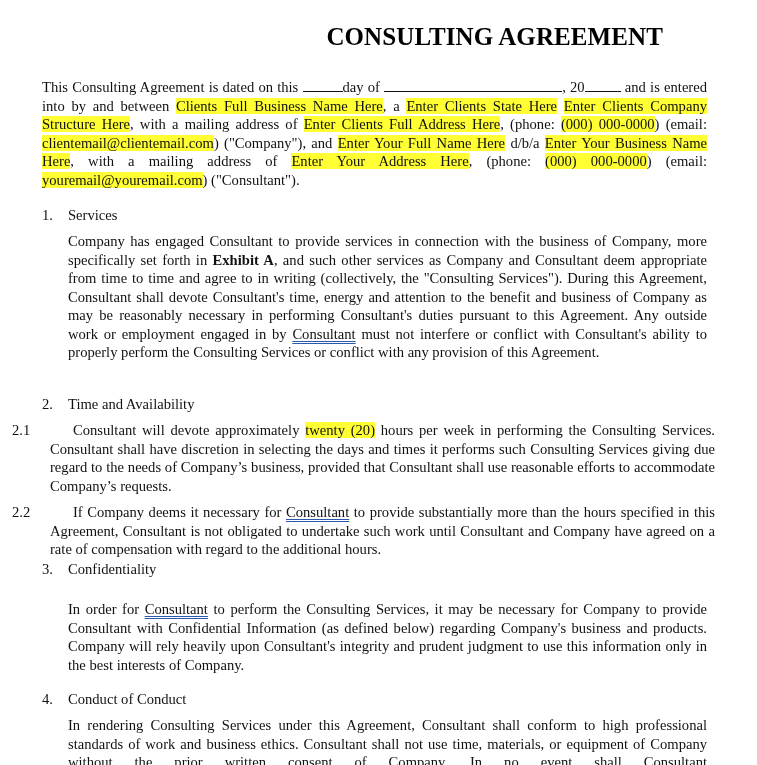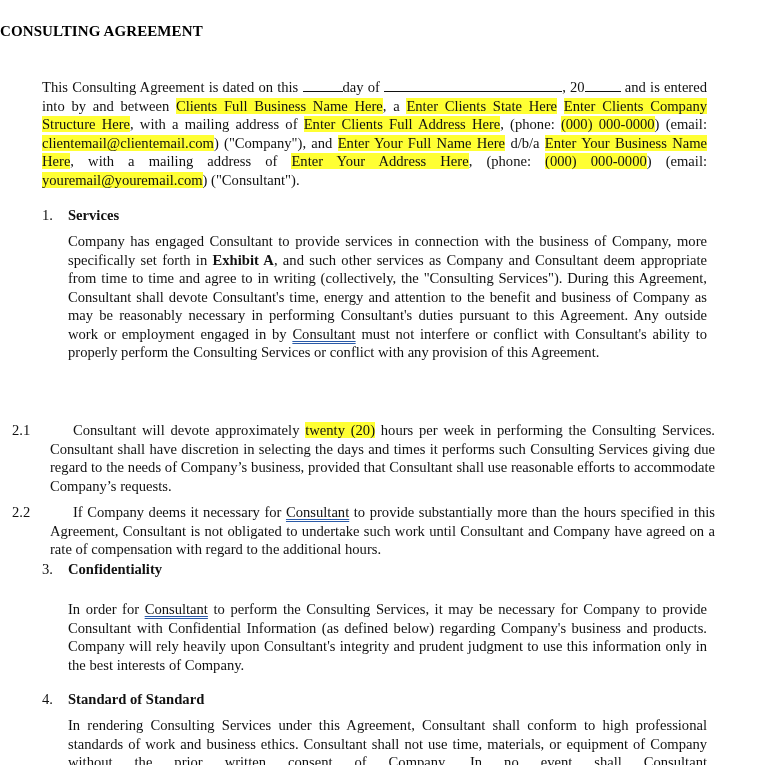--- a/index.html
+++ b/index.html
@@ -10,8 +10,8 @@
   }
   .page { position: absolute; left: 0; top: 0; width: 757px; height: 765px; }
   .title {
-    position: absolute; left: 0; top: 23px; width: 663px; text-align: left;
-    font-weight: bold; font-size: 15px; letter-spacing: 0.1px; color: #000;
+    position: absolute; left: 0; top: 23px; width: 663px; text-align: right;
+    font-weight: bold; font-size: 25px; letter-spacing: 0.1px; color: #000;
   }
   .para {
     position: absolute; font-size: 14.6px; line-height: 18.5px; text-align: justify;

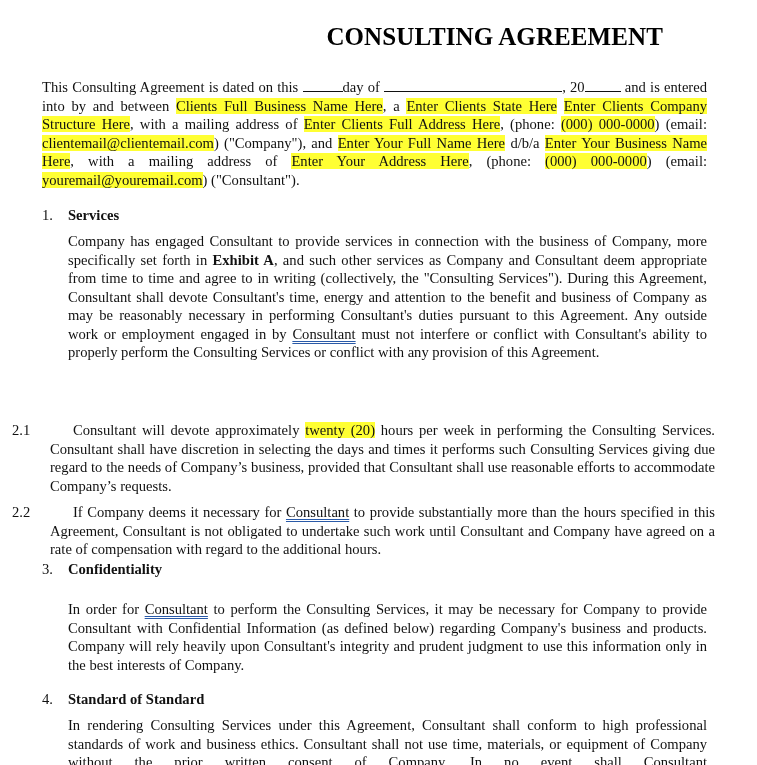--- a/index.html
+++ b/index.html
@@ -24,7 +24,7 @@
     position: absolute; left: 42px; font-size: 14.6px; line-height: 18px;
   }
   .sec-head .num { display: inline-block; width: 26px; }
-  .sec-head .label { font-weight: bold; }
+  .sec-head .label { font-weight: normal; }
   .sec-body { left: 68px; width: 639px; }
   .sub { left: 31px; width: 665px; }
   .sub .subnum { display: inline-block; width: 42px; }

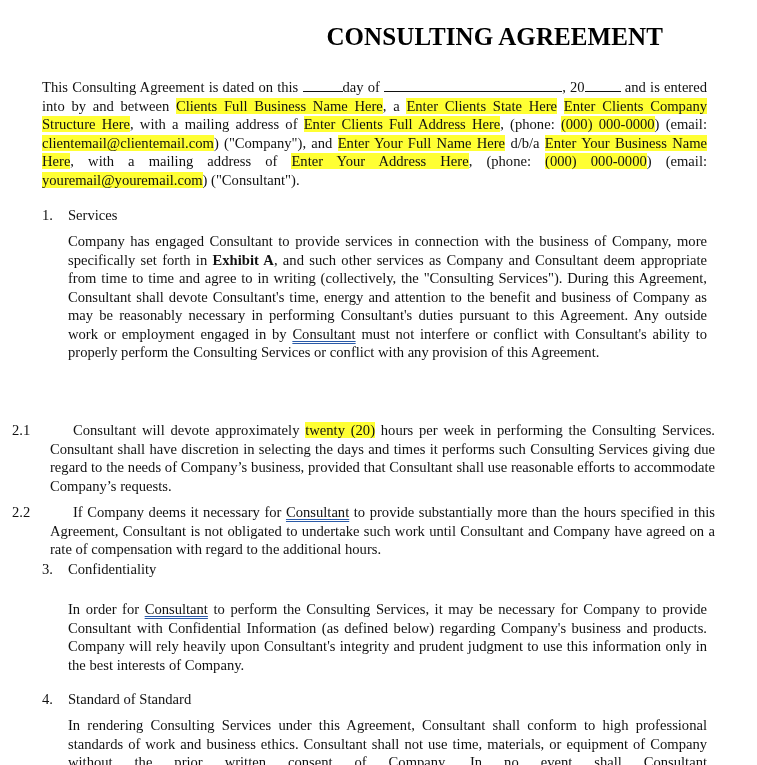--- a/index.html
+++ b/index.html
@@ -43,6 +43,7 @@
   <div class="sec-head" style="top:206px"><span class="num">1.</span><span class="label">Services</span></div>
   <div class="para sec-body" style="top:232px"><span>Company has engaged Consultant to provide services in connection with the business of Company, more specifically set forth in </span><b>Exhibit A</b><span>, and such other services as Company and Consultant deem appropriate from time to time and agree to in writing (collectively, the "Consulting Services"). During this Agreement, Consultant shall devote Consultant's time, energy and attention to the benefit and business of Company as may be reasonably necessary in performing Consultant's duties pursuant to this Agreement. Any outside work or employment engaged in by </span><span class="gram">Consultant</span><span> must not interfere or conflict with Consultant's ability to properly perform the Consulting Services or conflict with any provision of this Agreement.</span></div>
 
+  <div class="sec-head" style="top:395px"><span class="num">2.</span><span class="label">Time and Availability</span></div>
   <div class="para sub sub-cont" style="top:421px"><span class="subnum">2.1</span><span>Consultant will devote approximately </span><span class="hl">twenty (20)</span><span> hours per week in performing the Consulting Services. Consultant shall have discretion in selecting the days and times it performs such Consulting Services giving due regard to the needs of Company’s business, provided that Consultant shall use reasonable efforts to accommodate Company’s requests.</span></div>
   <div class="para sub sub-cont" style="top:503px"><span class="subnum">2.2</span><span>If Company deems it necessary for </span><span class="gram">Consultant</span><span> to provide substantially more than the hours specified in this Agreement, Consultant is not obligated to undertake such work until Consultant and Company have agreed on a rate of compensation with regard to the additional hours.</span></div>
 

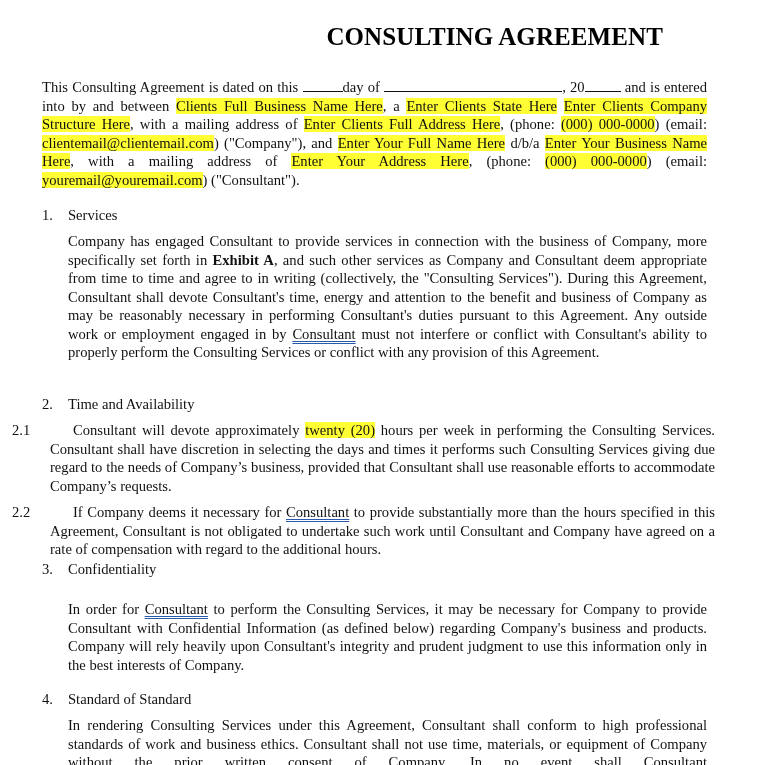--- a/index.html
+++ b/index.html
@@ -50,7 +50,7 @@
   <div class="sec-head" style="top:560px"><span class="num">3.</span><span class="label">Confidentiality</span></div>
   <div class="para sec-body" style="top:600px"><span>In order for </span><span class="gram">Consultant</span><span> to perform the Consulting Services, it may be necessary for Company to provide Consultant with Confidential Information (as defined below) regarding Company's business and products. Company will rely heavily upon Consultant's integrity and prudent judgment to use this information only in the best interests of Company.</span></div>
 
-  <div class="sec-head" style="top:690px"><span class="num">4.</span><span class="label">Standard of Standard</span></div>
+  <div class="sec-head" style="top:690px"><span class="num">4.</span><span class="label">Conduct of Conduct</span></div>
   <div class="para sec-body" style="top:716px; text-align-last: justify;">In rendering Consulting Services under this Agreement, Consultant shall conform to high professional standards of work and business ethics. Consultant shall not use time, materials, or equipment of Company without the prior written consent of Company. In no event shall Consultant</div>
 
 </div>

